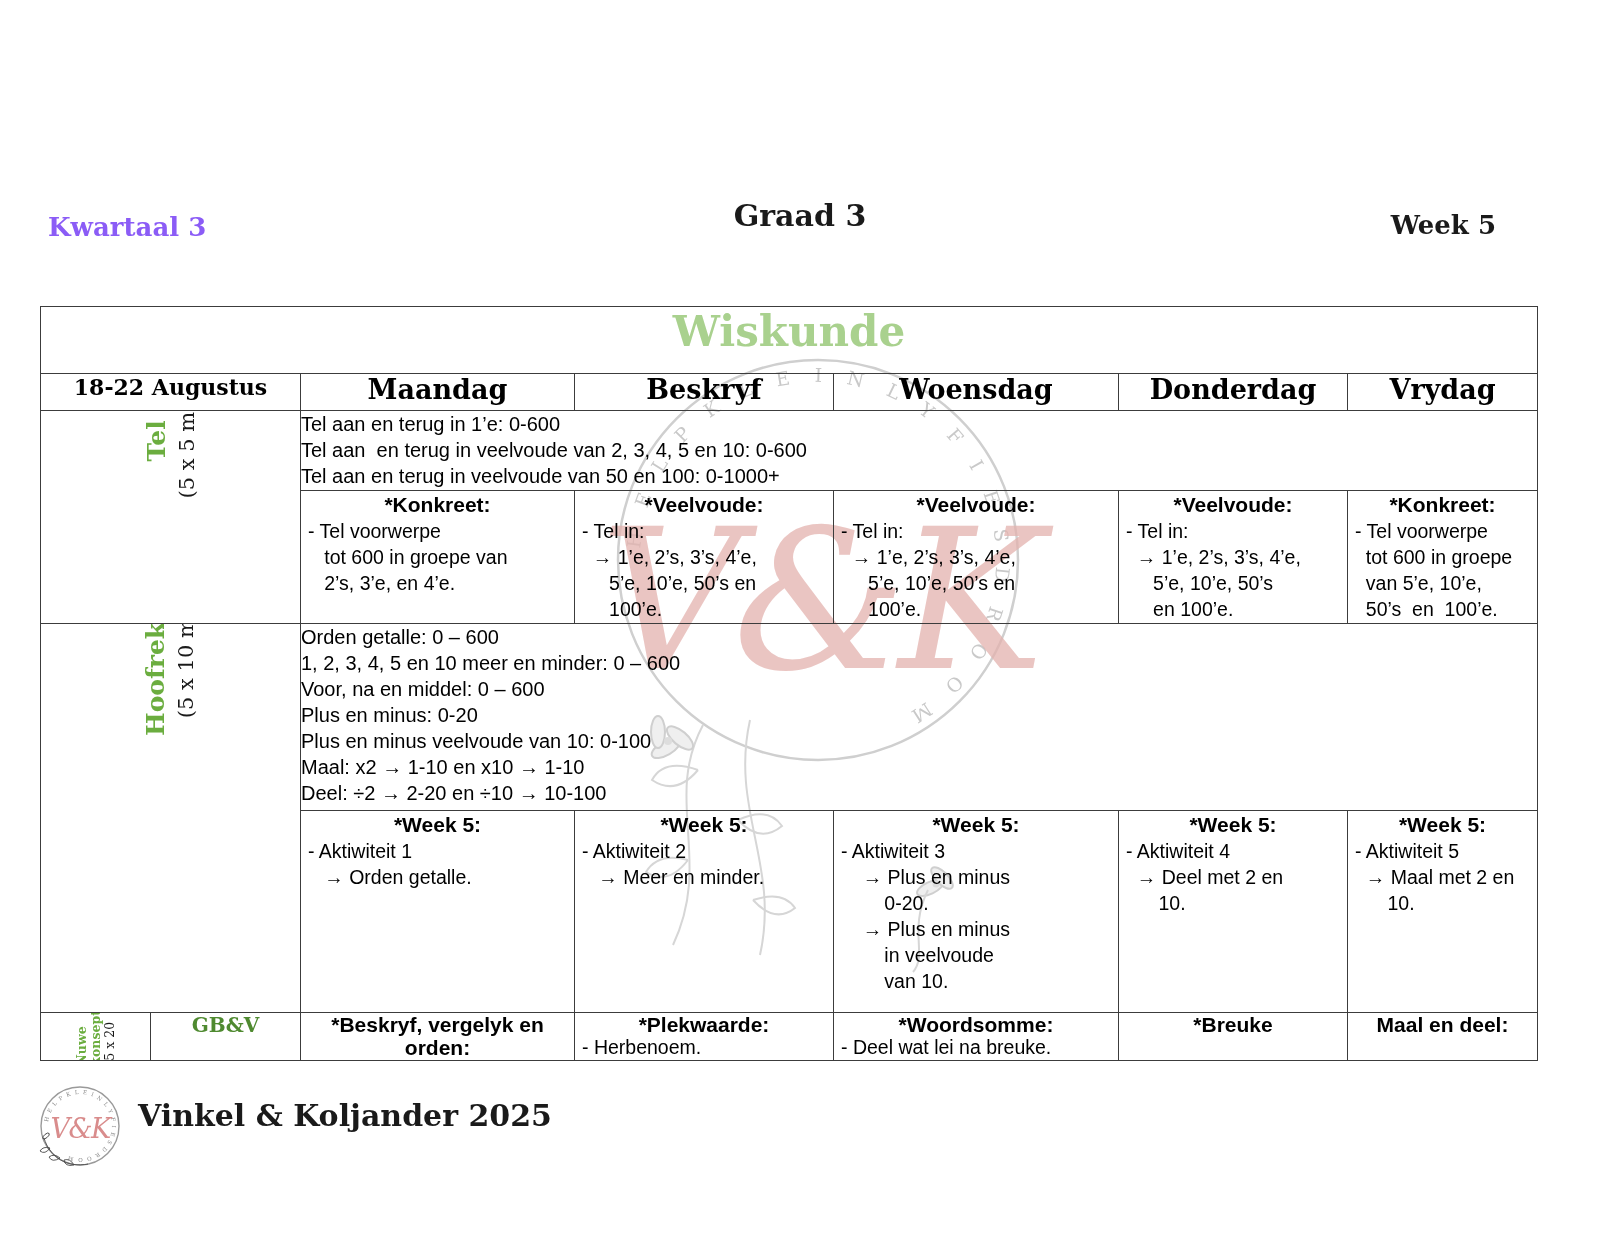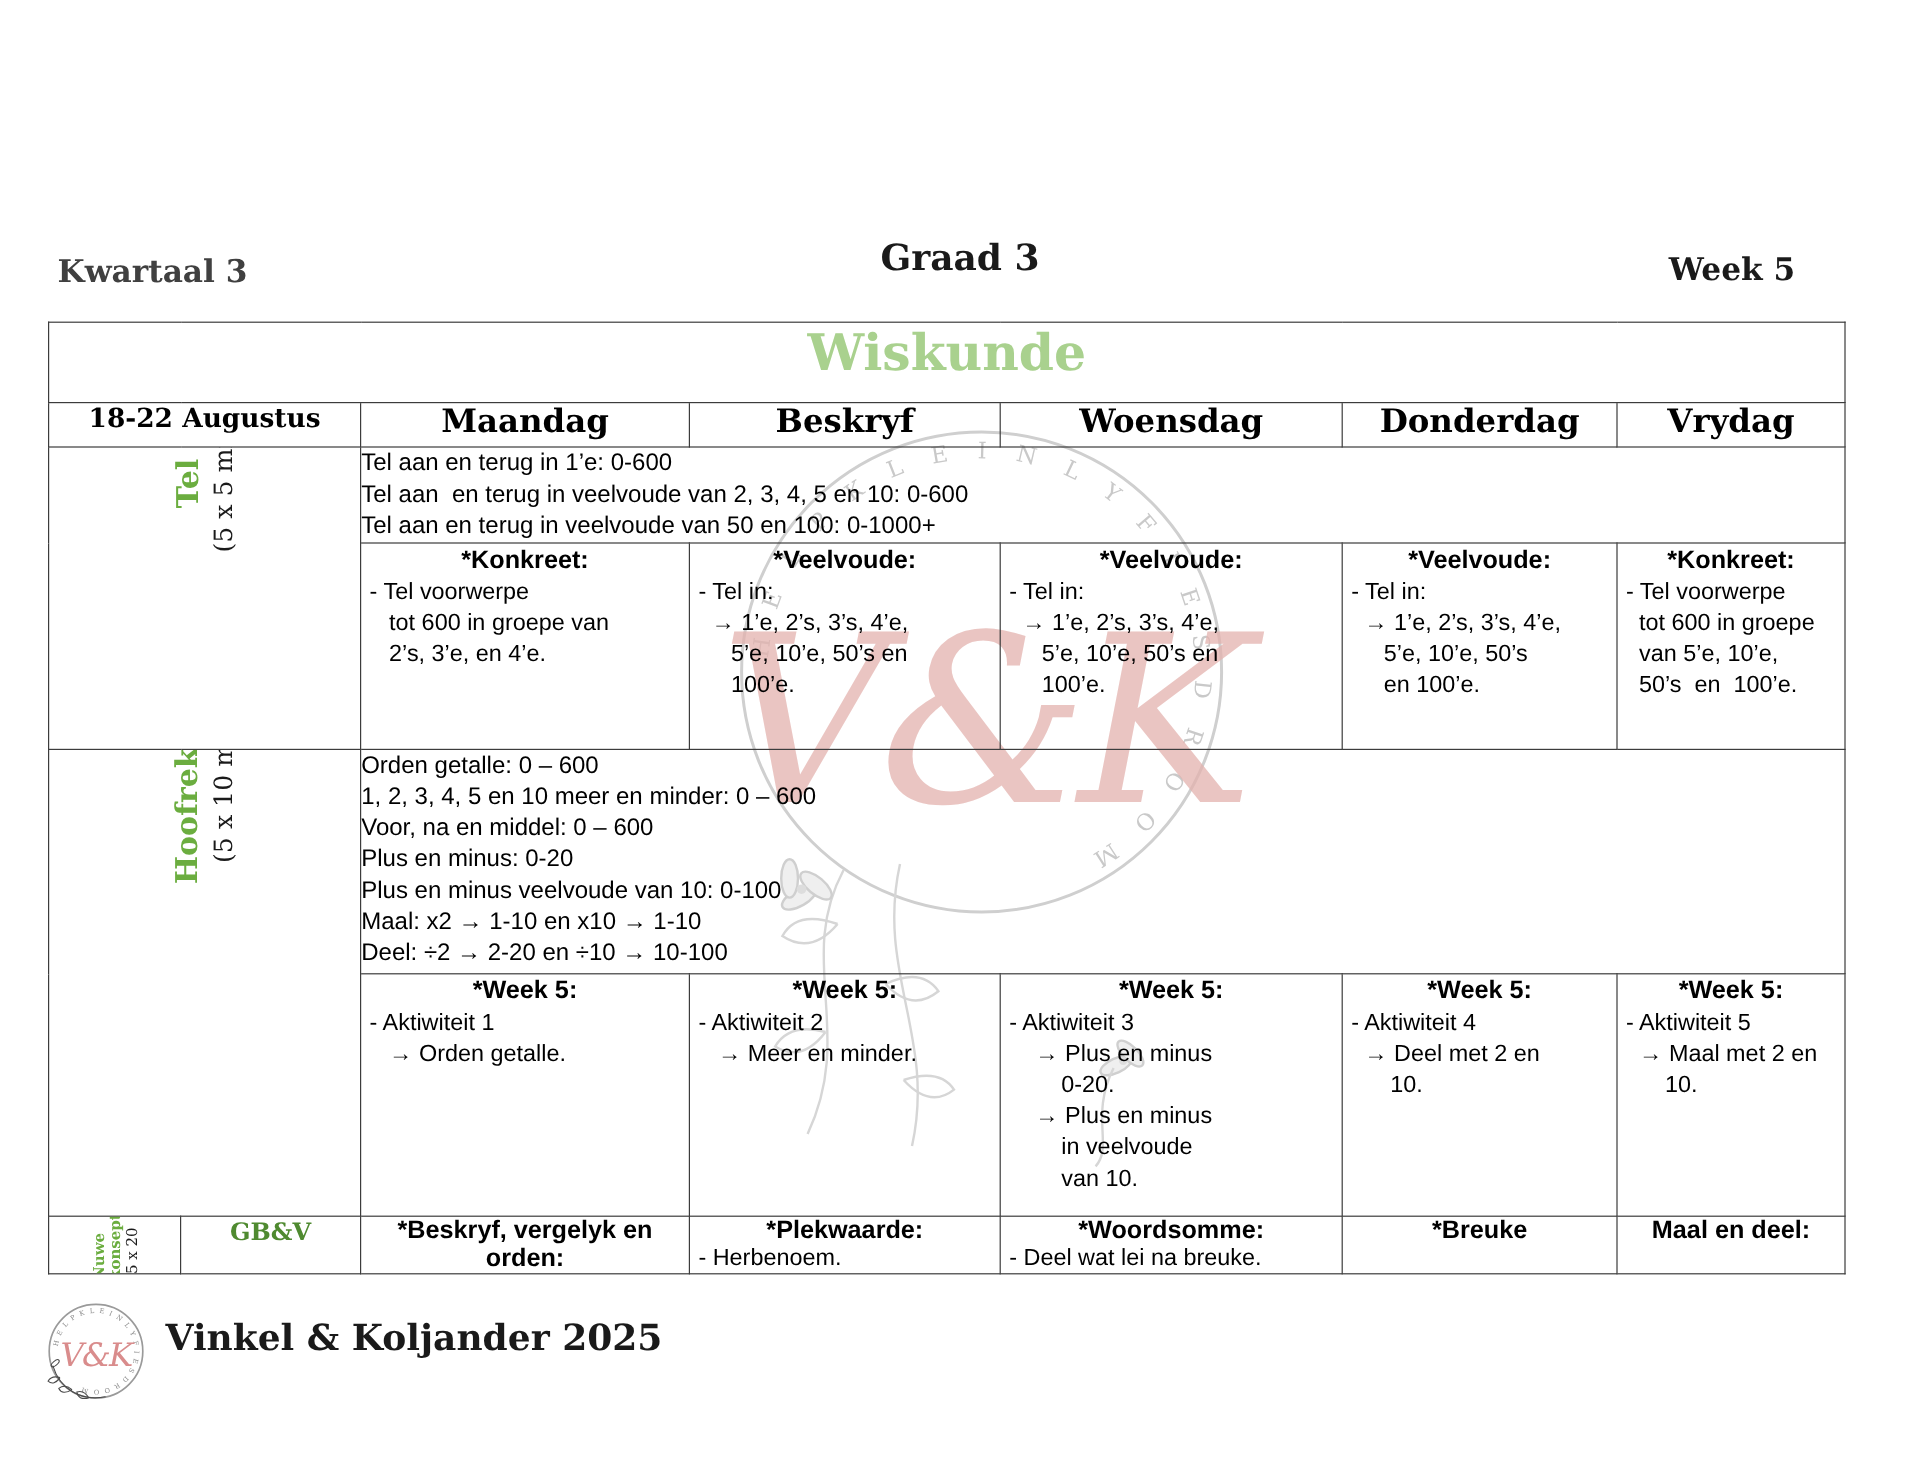--- a/index.html
+++ b/index.html
@@ -13,7 +13,7 @@
   .subtitle{position:absolute;top:198px;left:0;width:1600px;text-align:center;
          font-family:"DejaVu Serif",serif;font-weight:bold;font-size:30px;color:#1a1a1a;}
   .term{position:absolute;top:212px;left:48px;
-         font-family:"DejaVu Serif",serif;font-weight:bold;font-size:26px;color:#404040;}
+         font-family:"DejaVu Serif",serif;font-weight:bold;font-size:26px;color:#8b5cf6;}
   .week{position:absolute;top:210px;right:104px;
          font-family:"DejaVu Serif",serif;font-weight:bold;font-size:26px;color:#1a1a1a;}
 

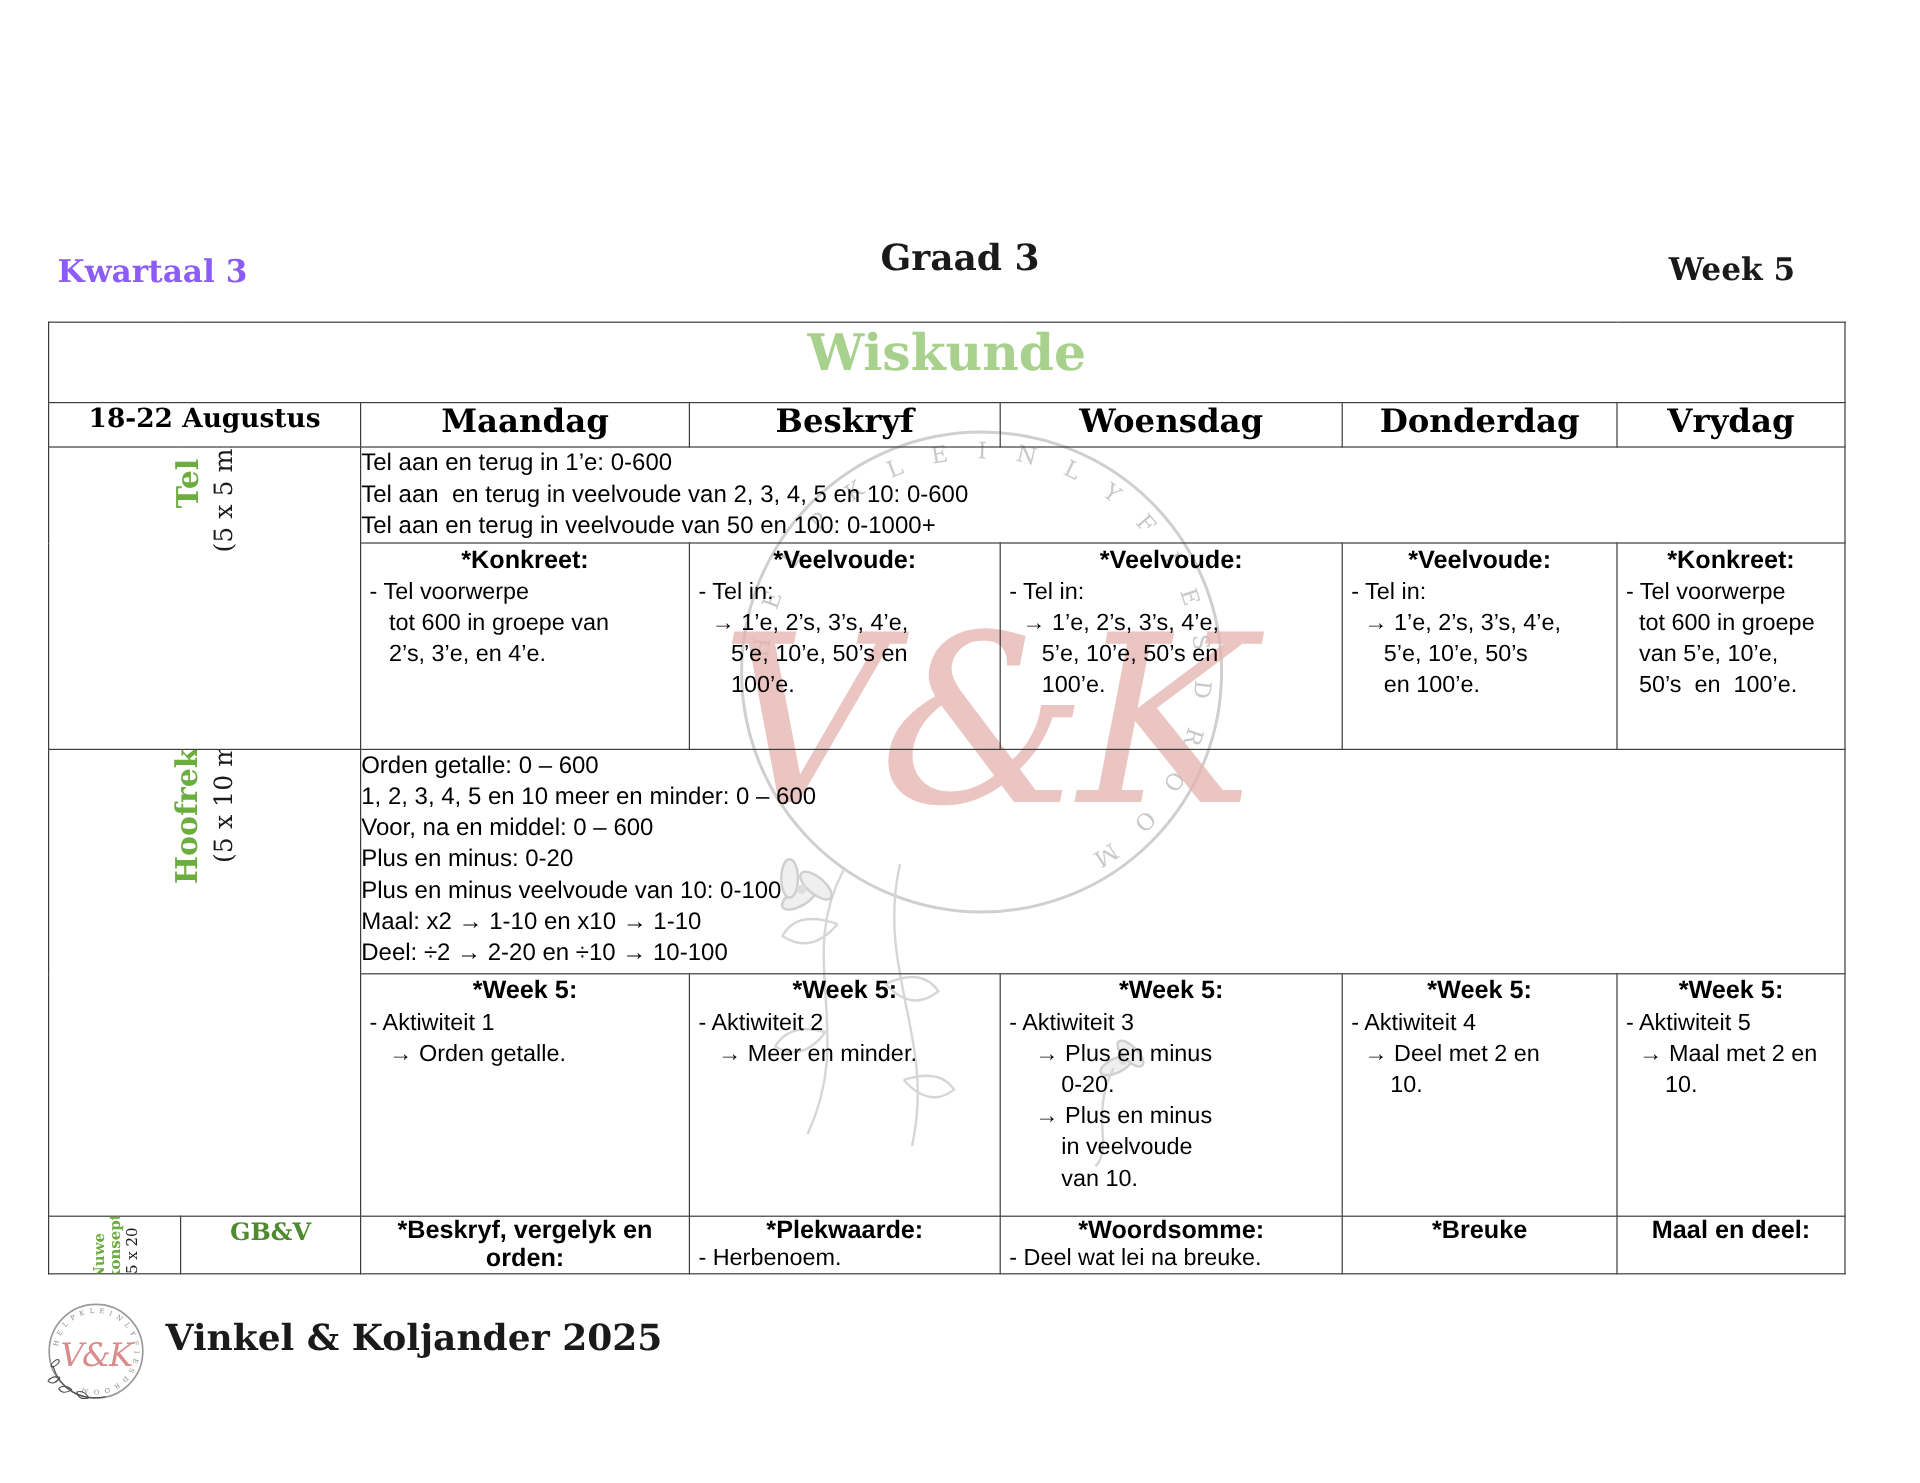--- a/index.html
+++ b/index.html
@@ -20,7 +20,7 @@
   
   .table-wrap{position:absolute;left:40px;top:268px;width:1497px;}
   table.plan{position:relative;z-index:1;border-collapse:collapse;table-layout:fixed;
-             width:1497px;background:transparent;}
+             width:1497px;background:transparent;margin-top:38px;}
   table.plan td{border:1.6px solid #3C3C3C;vertical-align:top;padding:0;overflow:hidden;
                 background:transparent;}
   tr.r-subject{height:67px;}

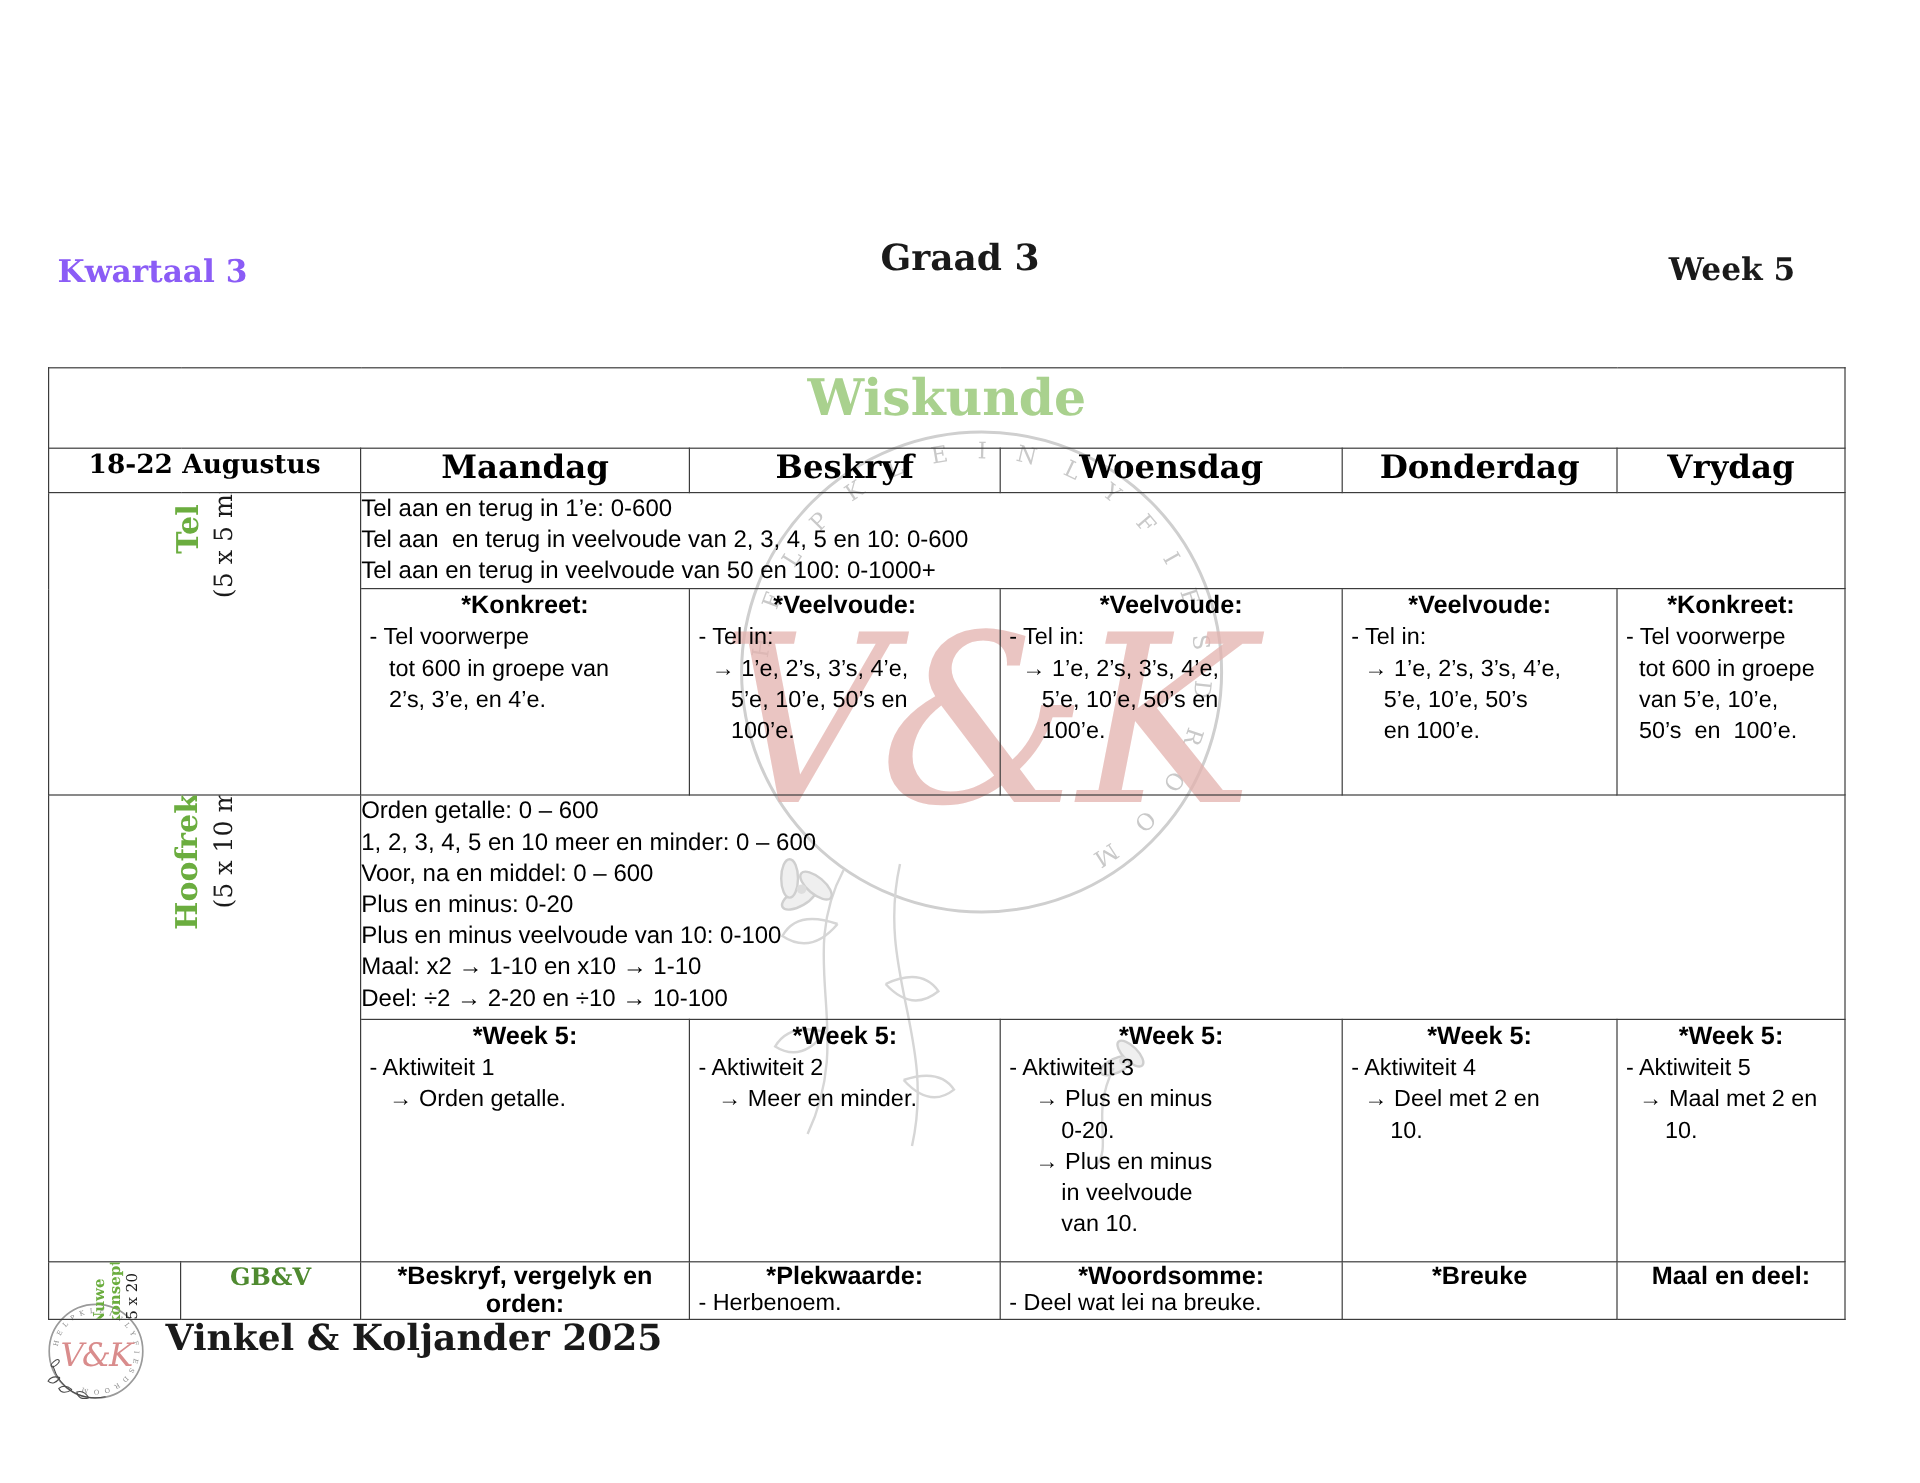--- a/index.html
+++ b/index.html
@@ -26,7 +26,7 @@
   tr.r-subject{height:67px;}
   tr.r-days{height:37px;}
   tr.r-intro1{height:80px;}
-  tr.r-cells1{height:172px;}
+  tr.r-cells1{height:133px;}
   tr.r-intro2{height:187px;}
   tr.r-cells2{height:202px;}
   tr.r-bottom{height:48px;}

